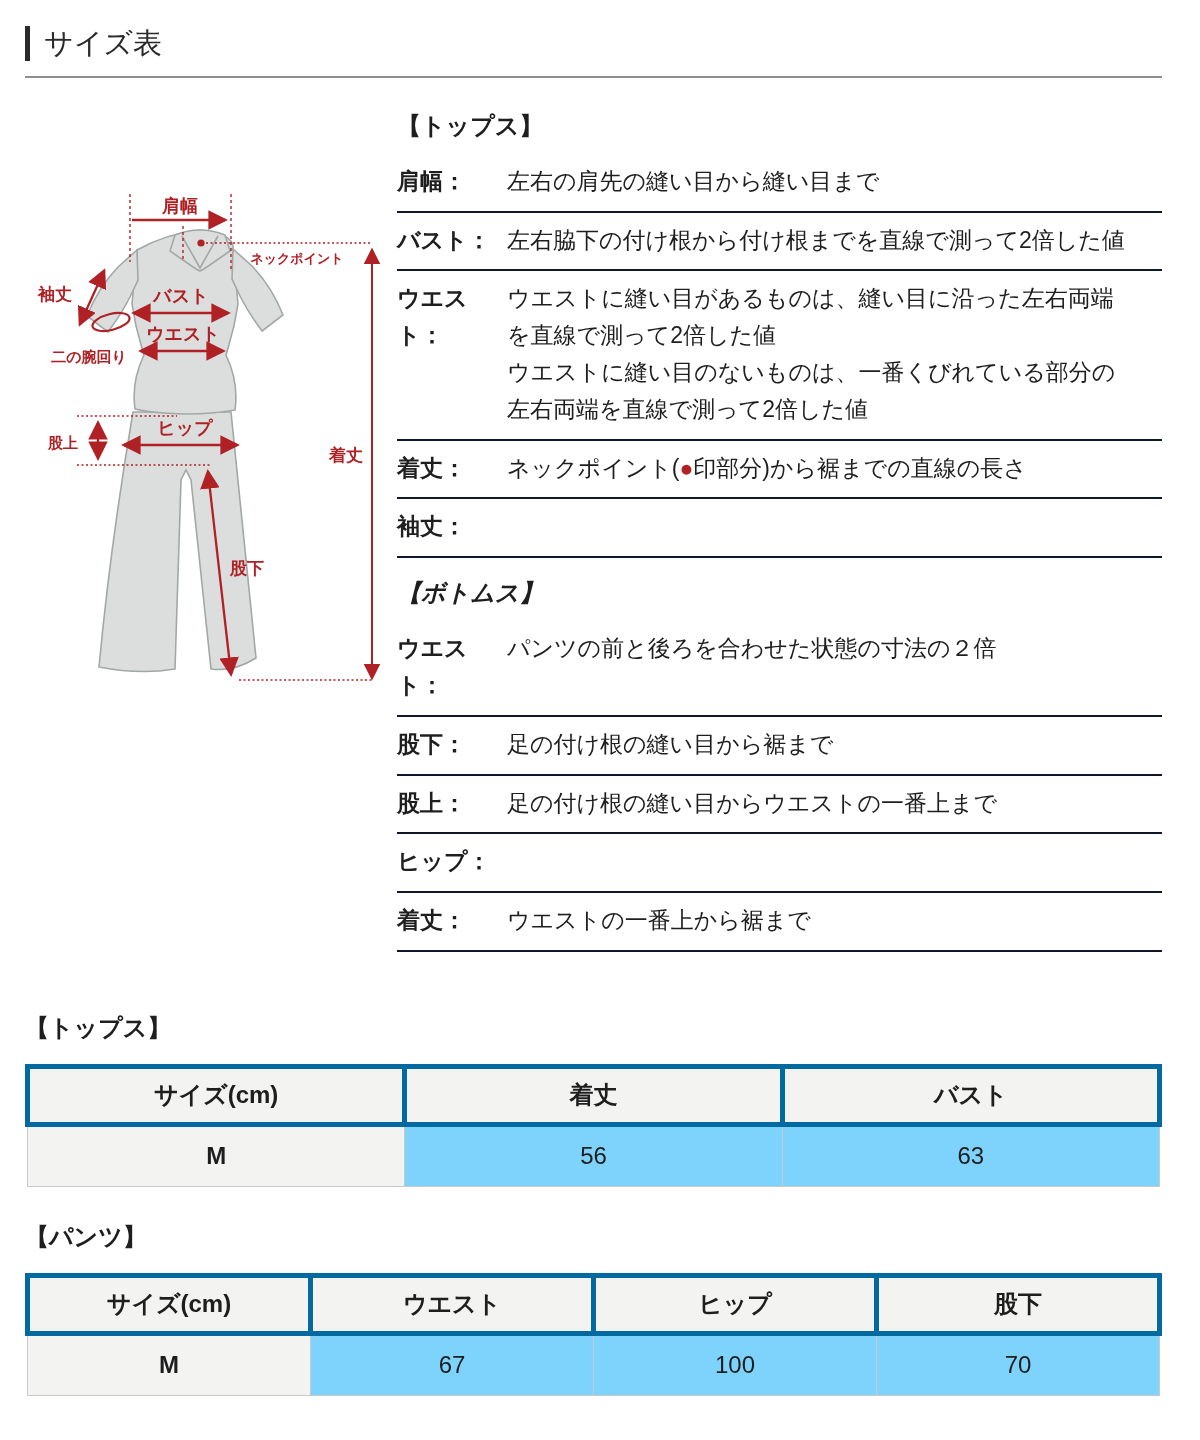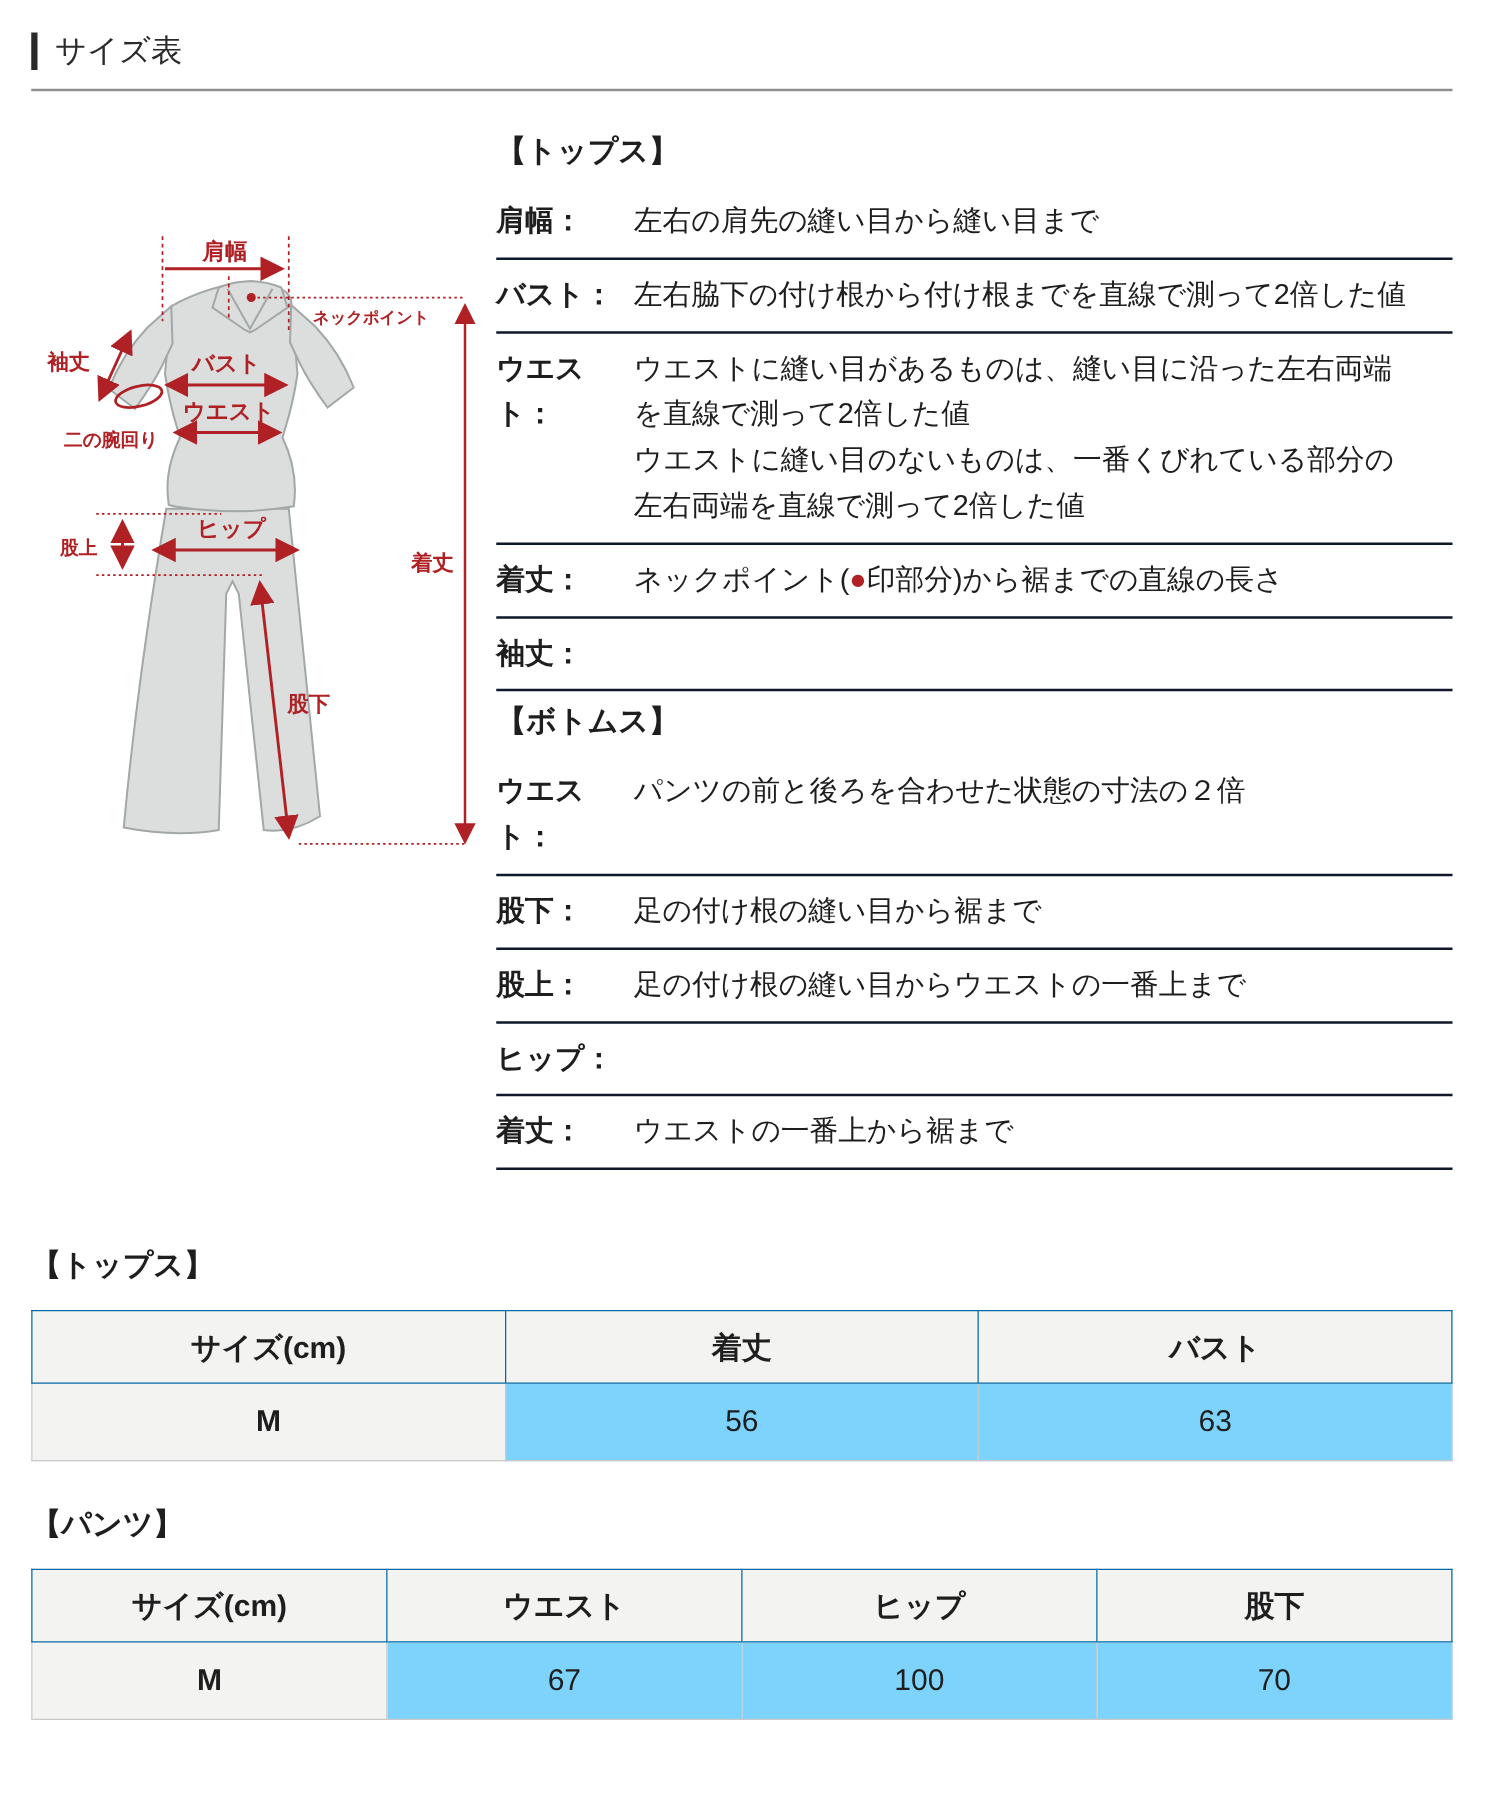--- a/index.html
+++ b/index.html
@@ -13,7 +13,7 @@
 
   
   .title {
-    font-size:25px; font-weight:400; color:#2a2a2a;
+    font-size:29px; font-weight:400; color:#2a2a2a;
     border-left:5px solid #2a2a2a; padding-left:14px;
     line-height:1.2; margin-bottom:15px;
   }

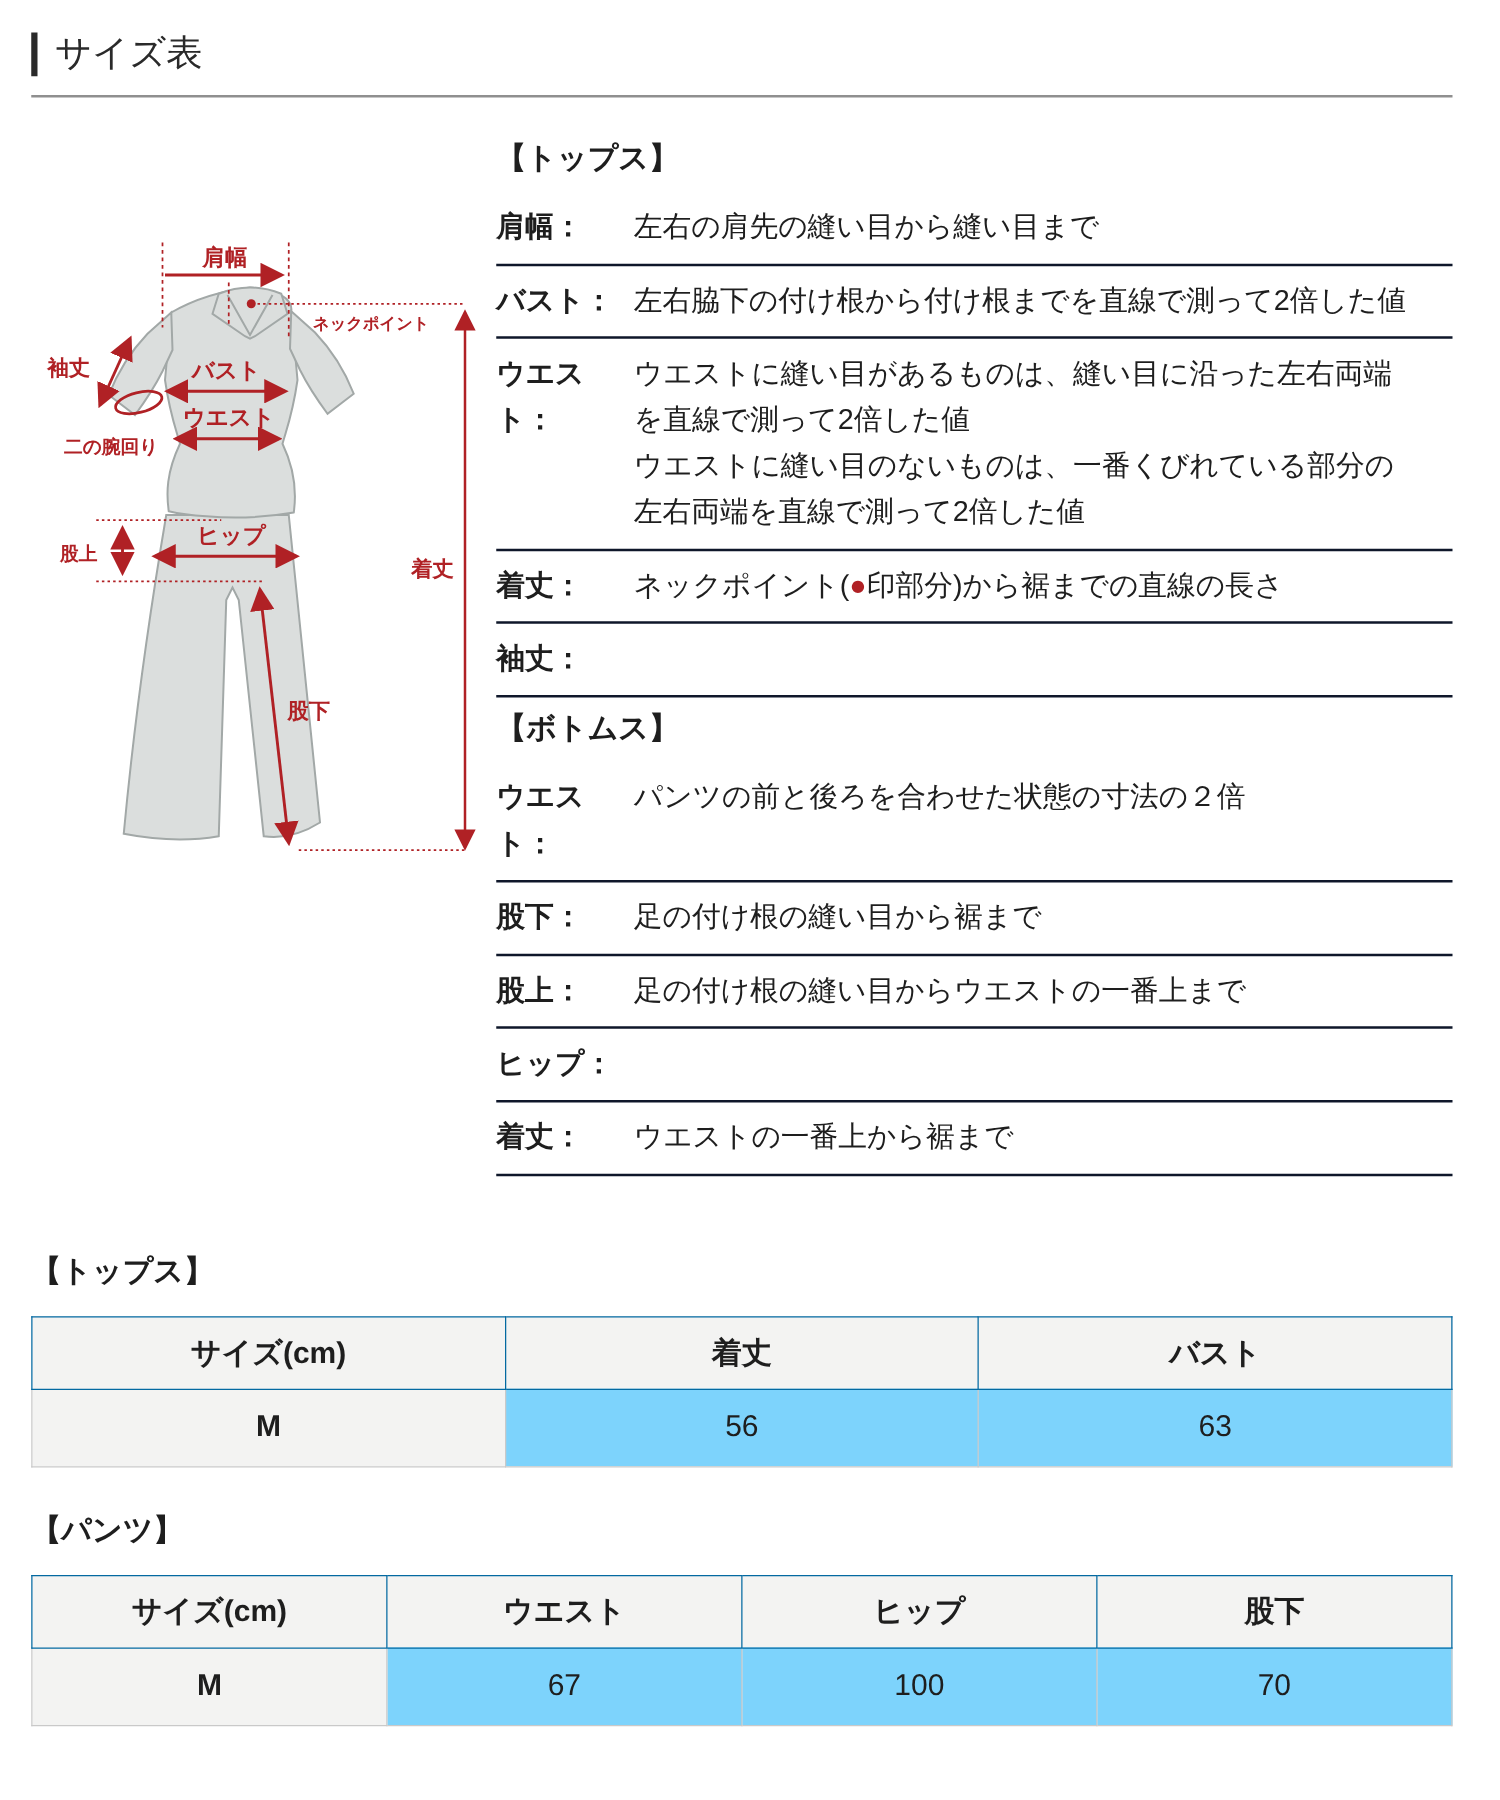--- a/index.html
+++ b/index.html
@@ -25,7 +25,7 @@
   .diagram-svg { display:block; margin-top:72px; }
   .defs-col { flex:1; font-size:23px; }
   .def-heading { font-size:24px; font-weight:bold; padding:0 0 12px 0; }
-  .def-heading.second { margin-top:8px; }
+  .def-heading.second { margin-top:19px;font-style:italic; }
   .def-row {
     display:flex; padding:9px 0 11px 0;
     border-bottom:2px solid #0f172a;

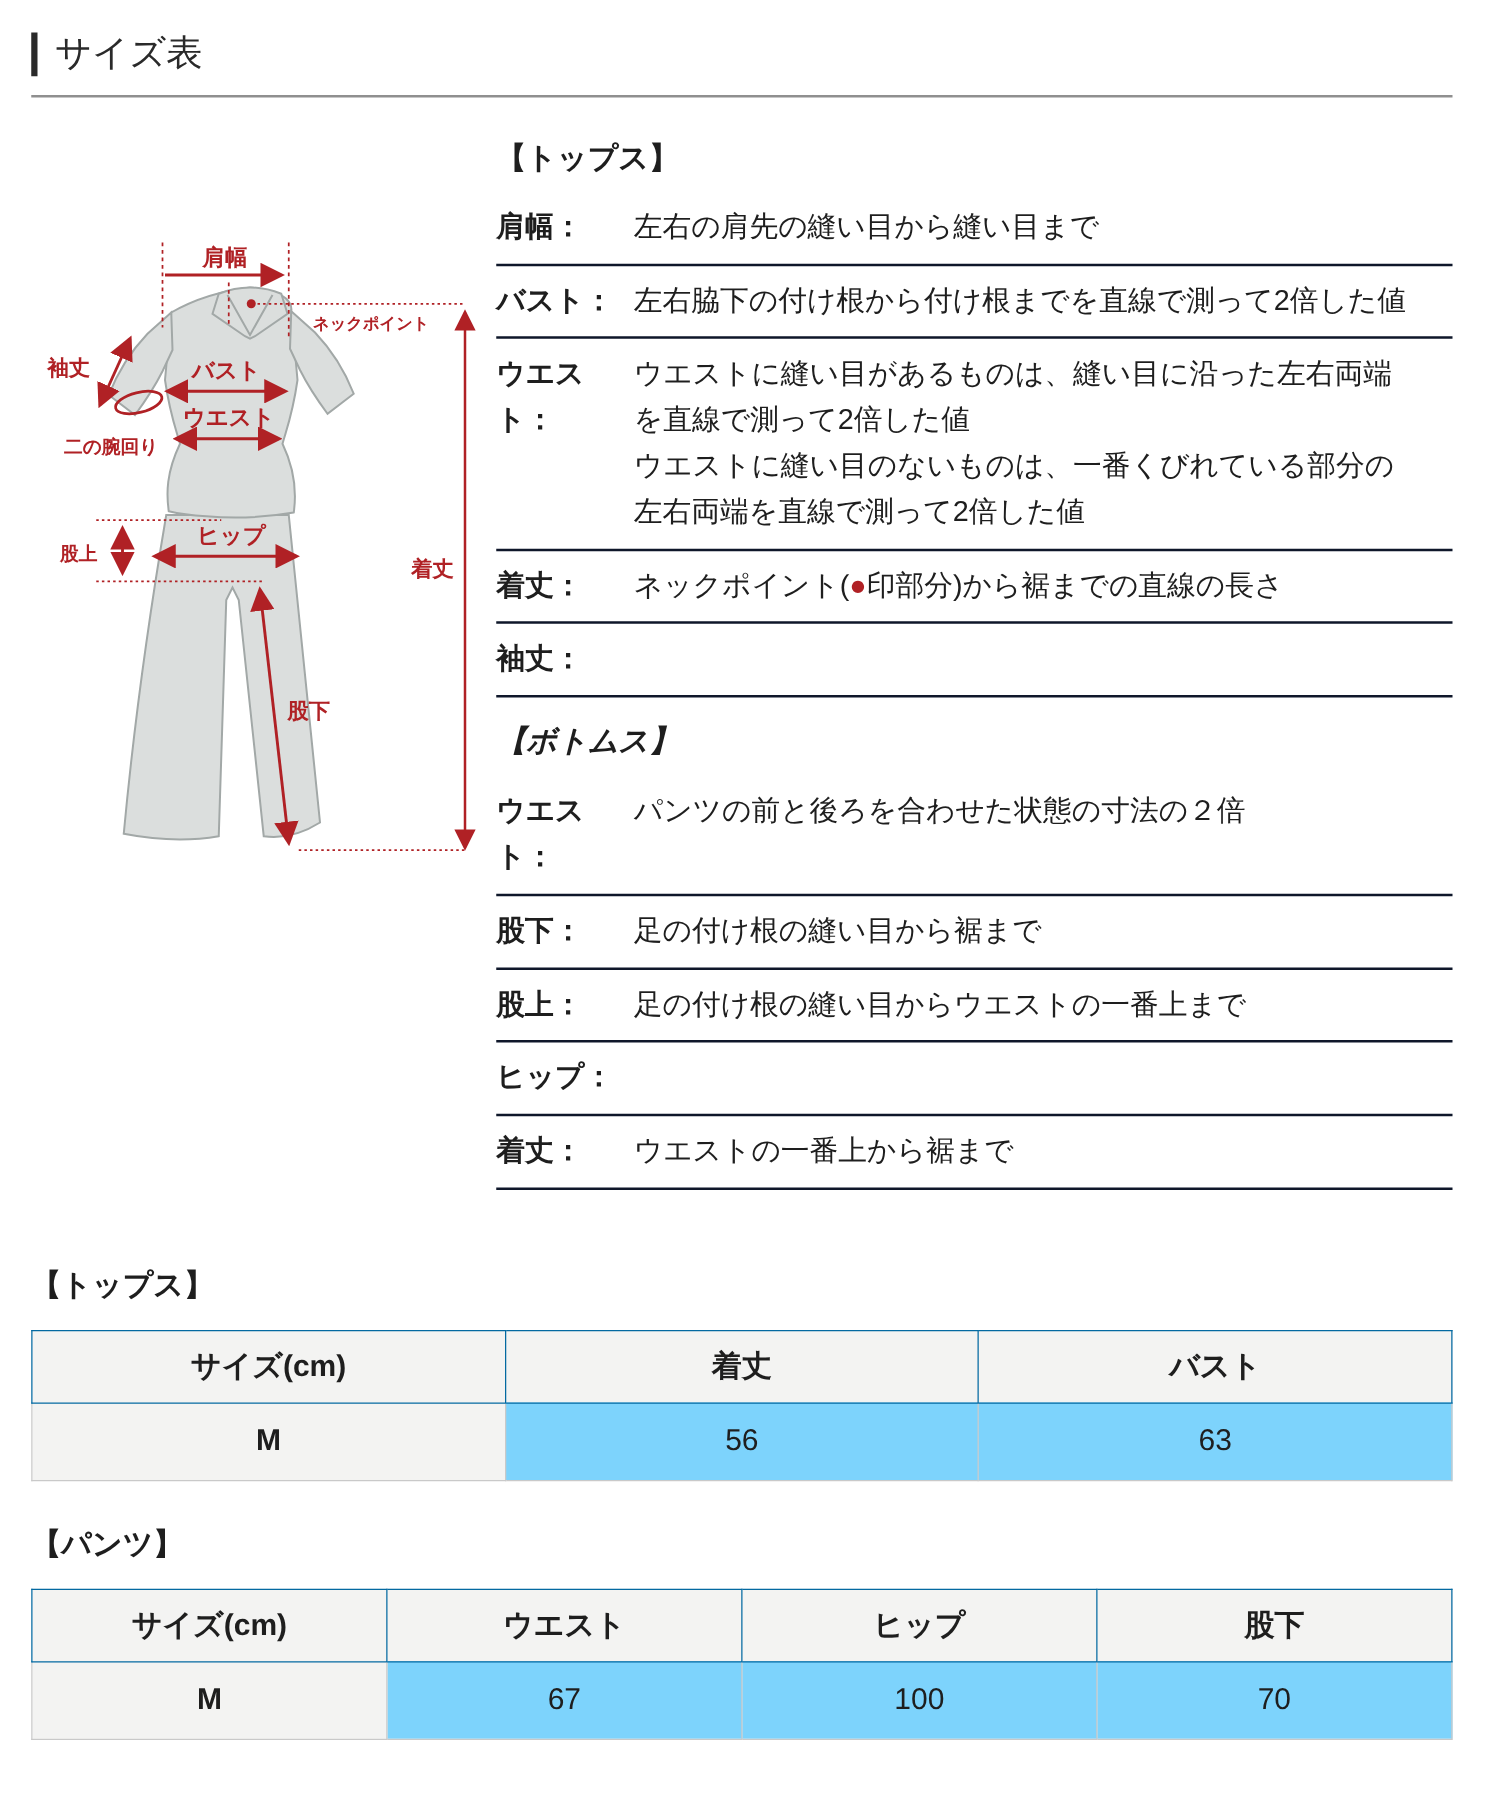--- a/index.html
+++ b/index.html
@@ -43,7 +43,7 @@
   }
   table.size th {
     background:#f3f3f2; font-weight:bold; height:58px;
-    border:1px solid #0369a1; vertical-align:middle;
+    border:5px solid #0369a1; vertical-align:middle;
   }
   table.size td {
     height:62px; border:1px solid #c9c9c9; vertical-align:middle;

